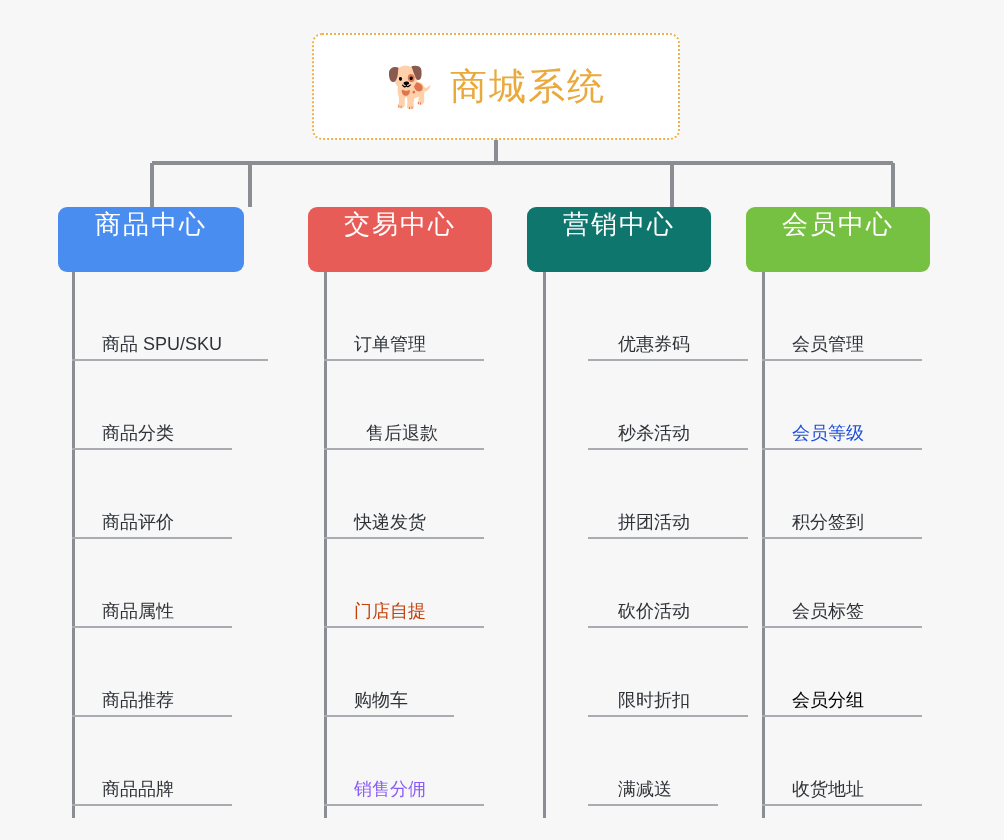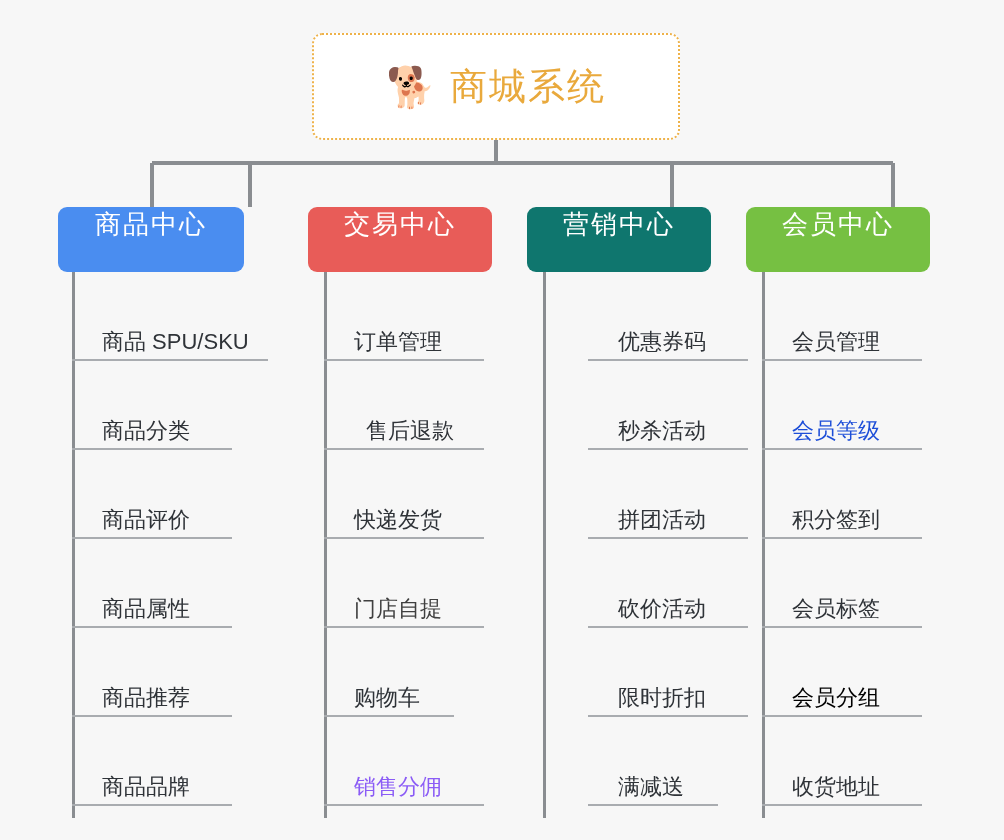--- a/index.html
+++ b/index.html
@@ -99,7 +99,7 @@
     padding-left: 30px;
   }
   .leaf-label {
-    font-size: 22px;
+    font-size: 18px;
     color: #2f3338;
     white-space: nowrap;
     line-height: 1;

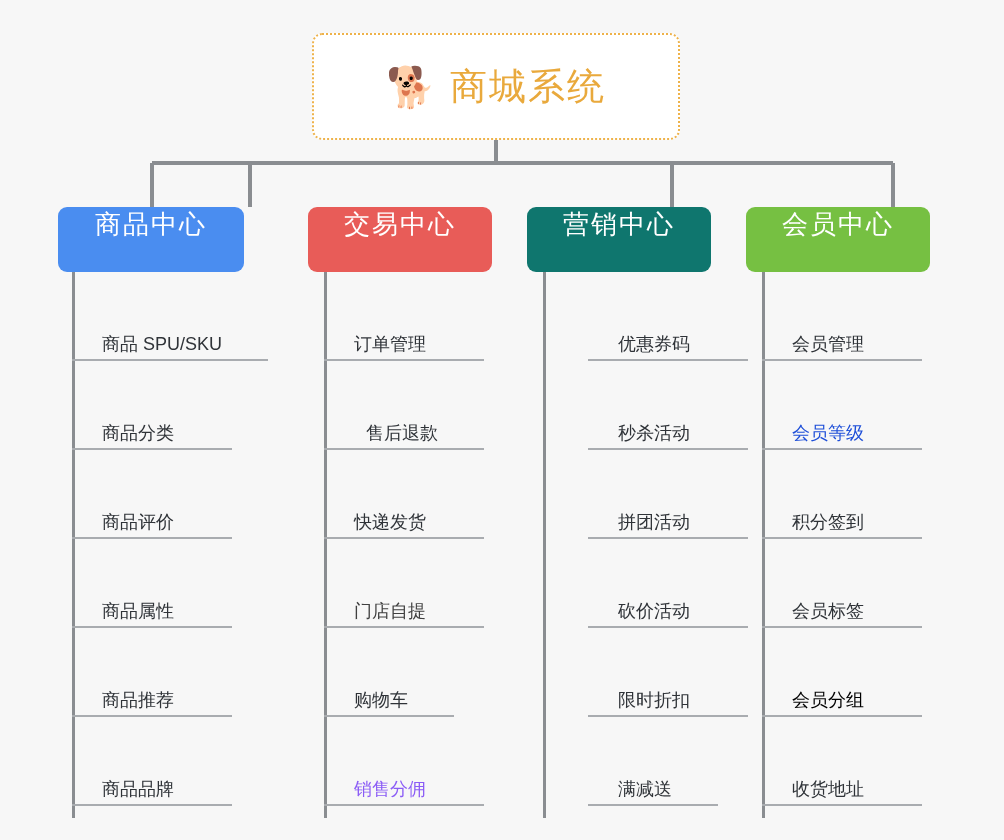--- a/index.html
+++ b/index.html
@@ -200,7 +200,7 @@
         <div class="leaf-underline u-w2" style="background: rgb(169, 172, 176);"></div>
       </div>
       <div class="leaf-item">
-        <span class="leaf-label" style="color: #404040;">门店自提</span>
+        <span class="leaf-label" style="color: #c2410c;">门店自提</span>
         <div class="leaf-underline u-w2" style="background: rgb(169, 172, 176);"></div>
       </div>
       <div class="leaf-item">

